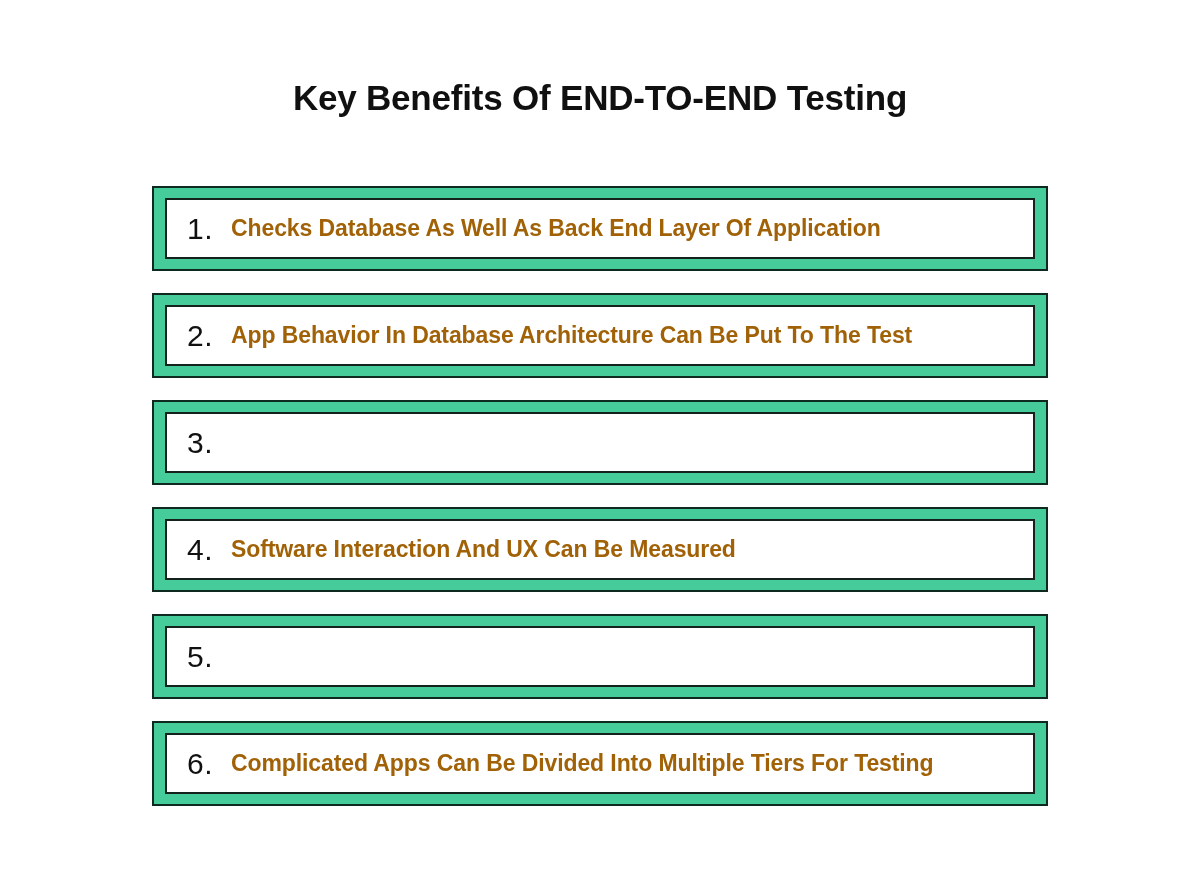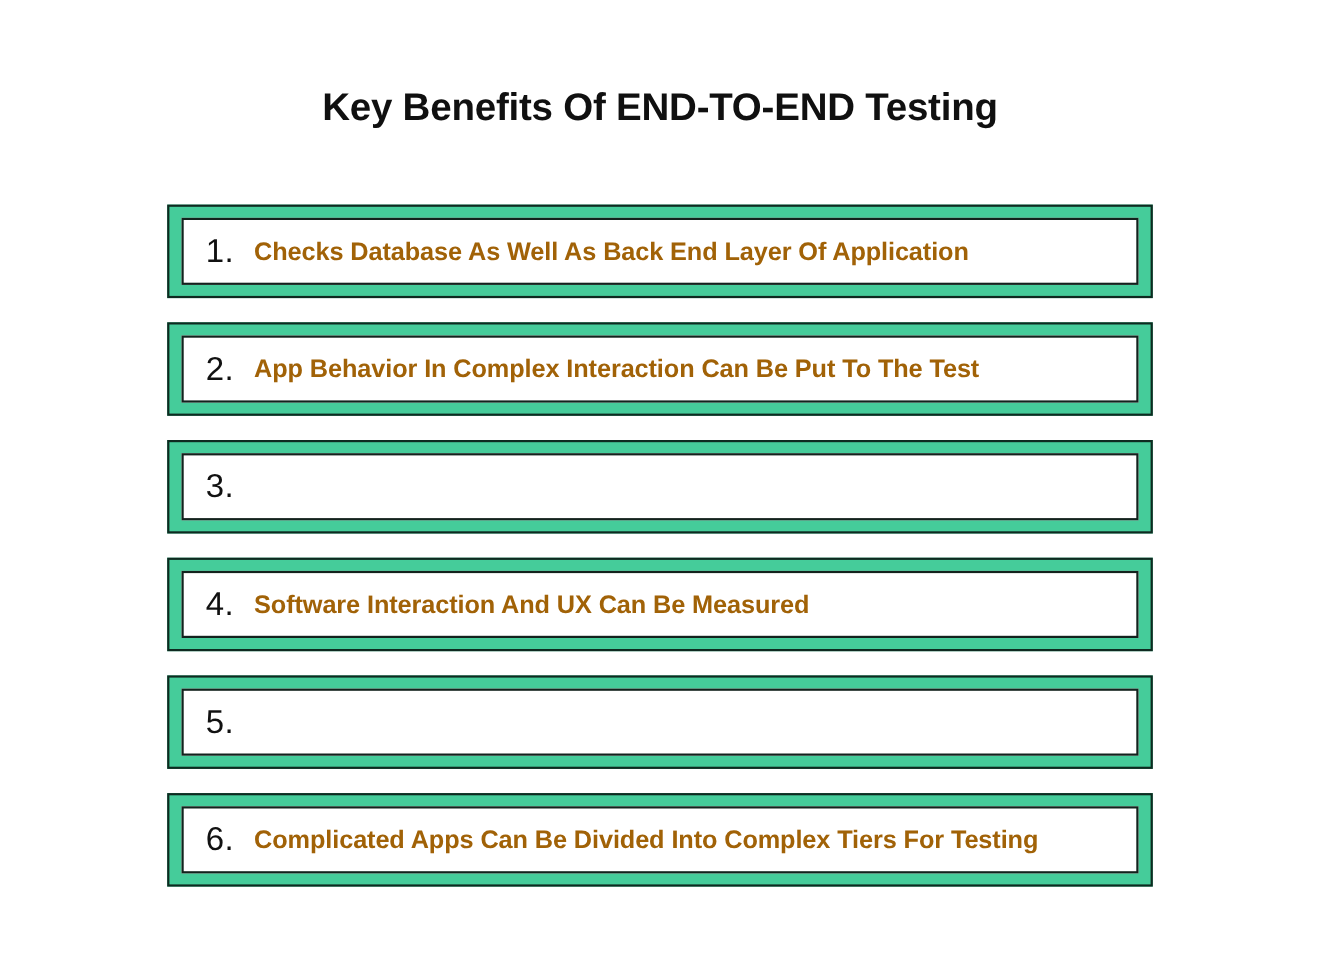--- a/index.html
+++ b/index.html
@@ -107,7 +107,7 @@
     <div class="card">
       <div class="card-inner">
         <span class="card-number">2.</span>
-        <span class="card-label">App Behavior In Complex Interaction Can Be Put To The Test</span>
+        <span class="card-label">App Behavior In Database Architecture Can Be Put To The Test</span>
       </div>
     </div>
 

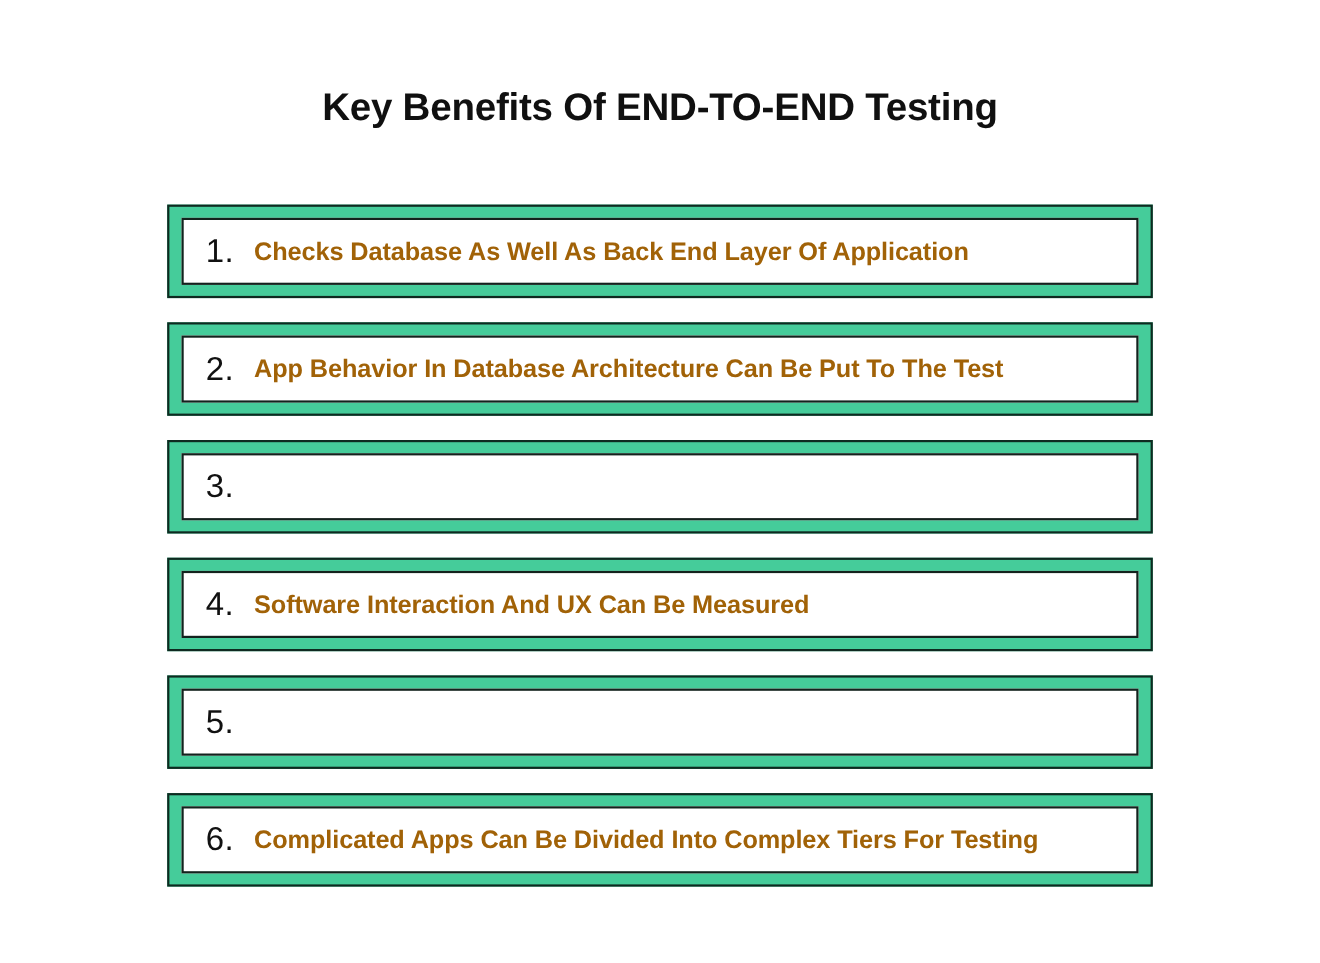--- a/index.html
+++ b/index.html
@@ -133,7 +133,7 @@
     <div class="card">
       <div class="card-inner">
         <span class="card-number">6.</span>
-        <span class="card-label">Complicated Apps Can Be Divided Into Complex Tiers For Testing</span>
+        <span class="card-label">Complicated Apps Can Be Divided Into Multiple Tiers For Testing</span>
       </div>
     </div>
 

